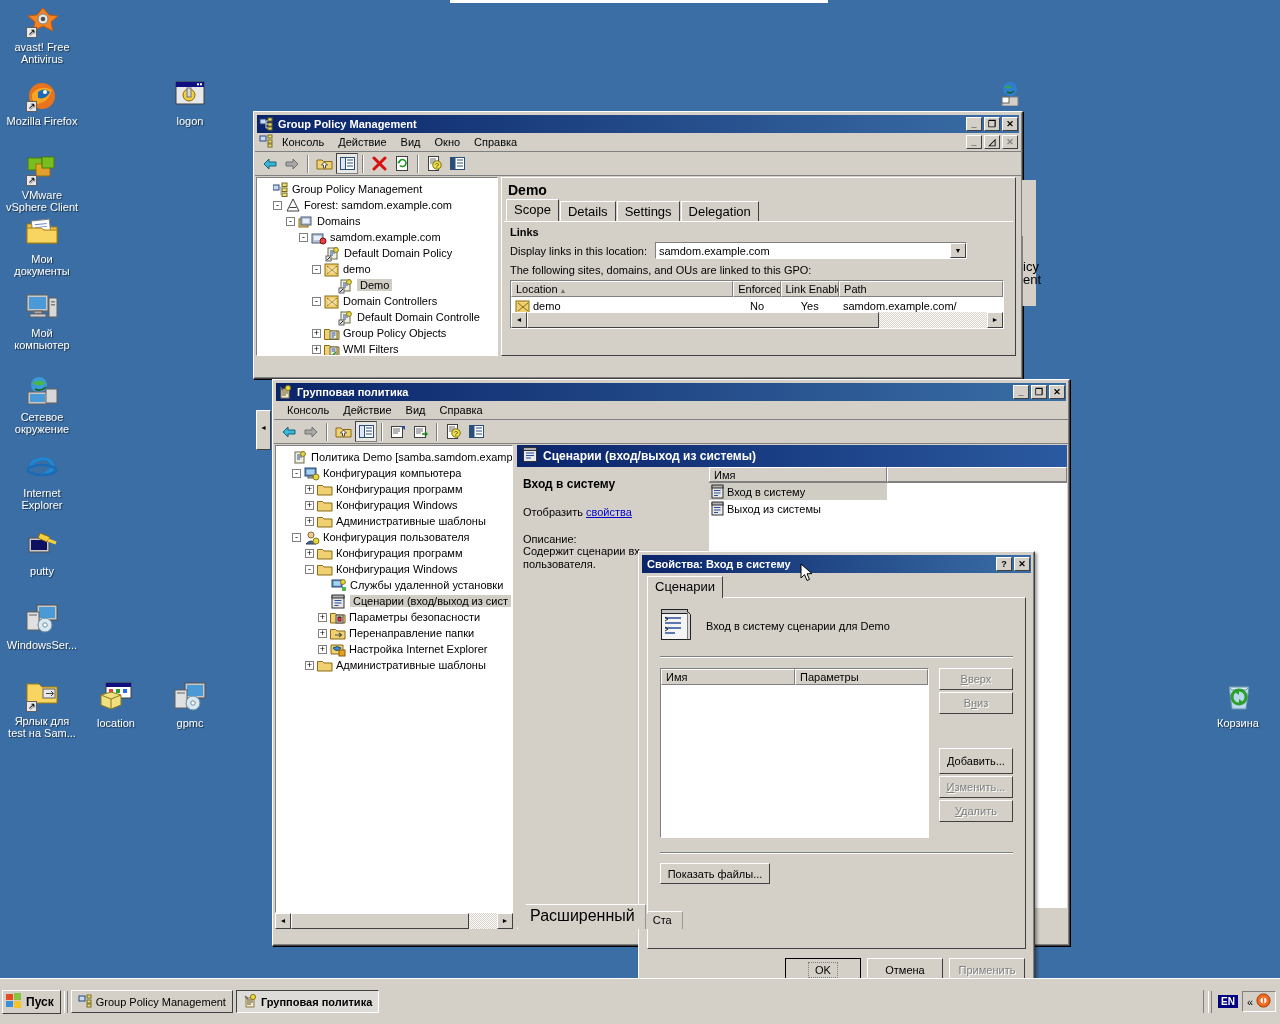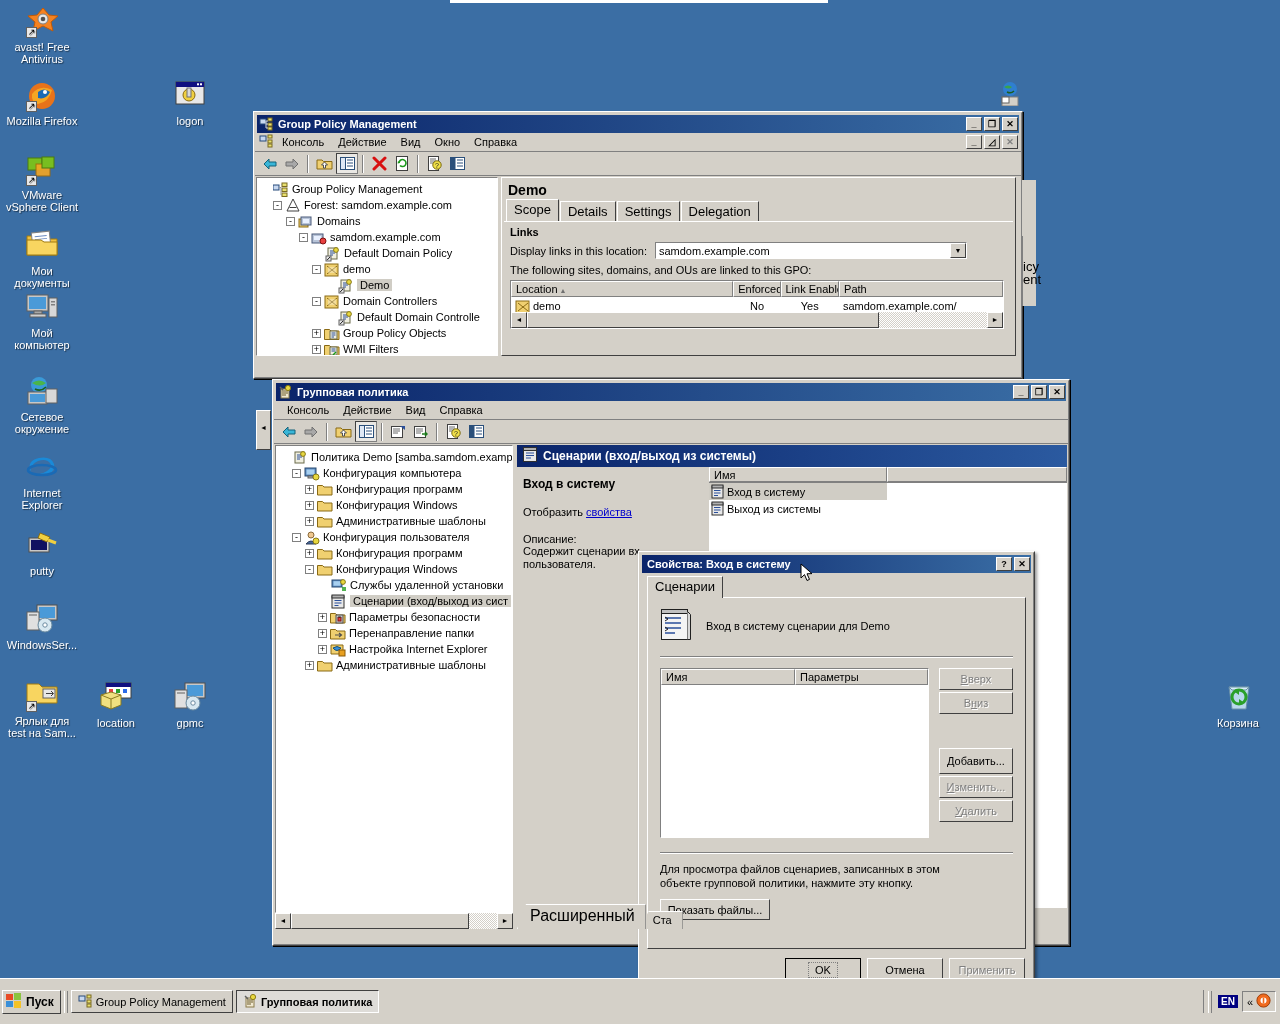--- a/index.html
+++ b/index.html
@@ -217,7 +217,7 @@
         <div class="lbl" style="white-space: pre-line;">VMware
 vSphere Client</div>
       </div>
-      <div class="dicon" style="left: 4px; top: 228px;">
+      <div class="dicon" style="left: 4px; top: 216px;">
         <div class="gfx">
           <div class="icobox"><svg width="32" height="28" viewBox="0 0 32 28">
               <path d="M1 6 h12 l3 3 H31 V25 H1 Z" fill="#f0c040" stroke="#a07a10"></path>

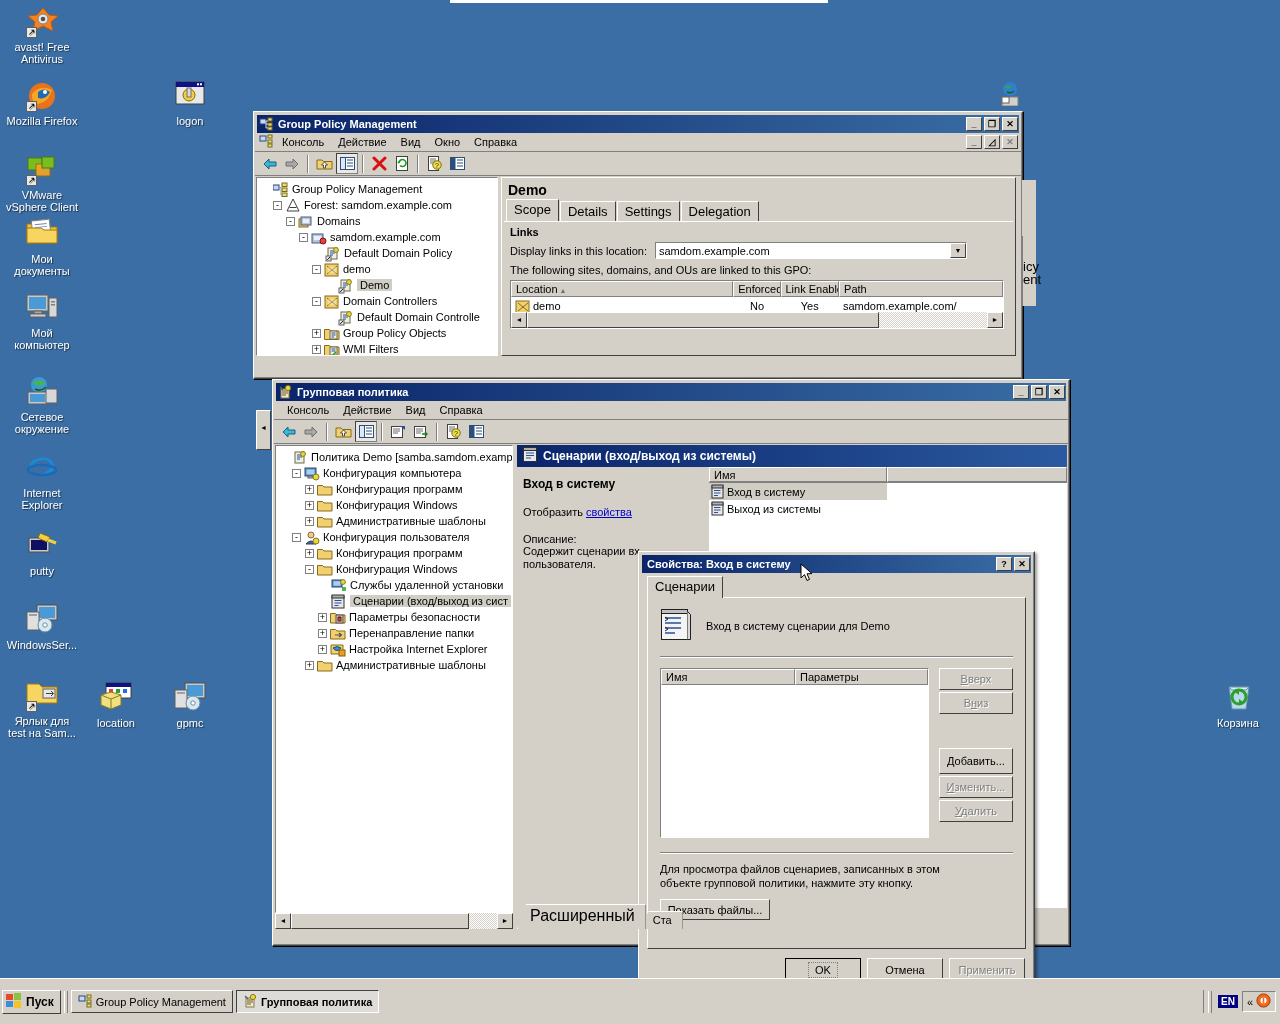--- a/index.html
+++ b/index.html
@@ -1007,8 +1007,6 @@
         </div>
 
         <div style="border-top:1px solid #808080; border-bottom:1px solid #fff; margin:14px 0 8px 0;"></div>
-        <div style="white-space:pre-line; line-height:14px;">Для просмотра файлов сценариев, записанных в этом
-объекте групповой политики, нажмите эту кнопку.</div>
         <div class="btn" style="width:110px; height:21px; margin-top:9px;">
           <span>Показать файлы...</span>
         </div>

